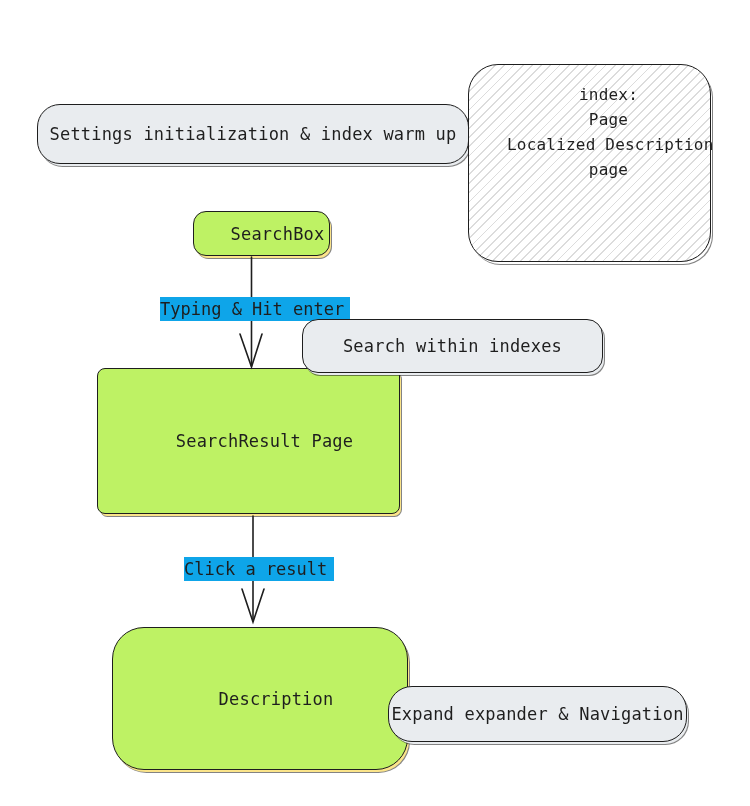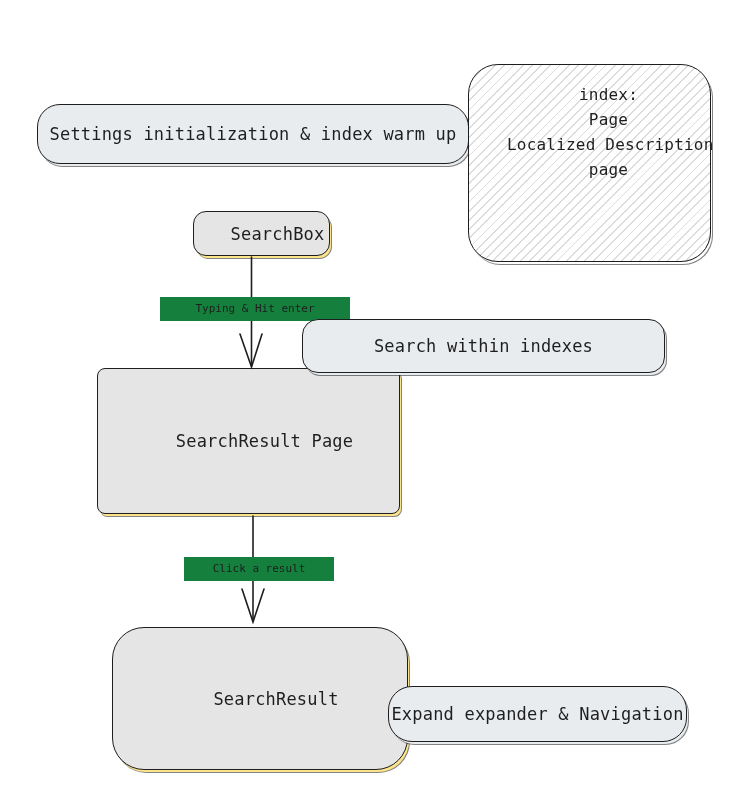--- a/index.html
+++ b/index.html
@@ -29,7 +29,7 @@
     white-space: nowrap;
   }
   .node.yellow {
-    background: #e5e5e5;
+    background: #bef264;
     box-shadow: 2px 3px 0 -1px #FBE48A, 2.5px 3.5px 0 -0.5px rgba(30,30,30,0.55);
     padding-left: 32px;
   }

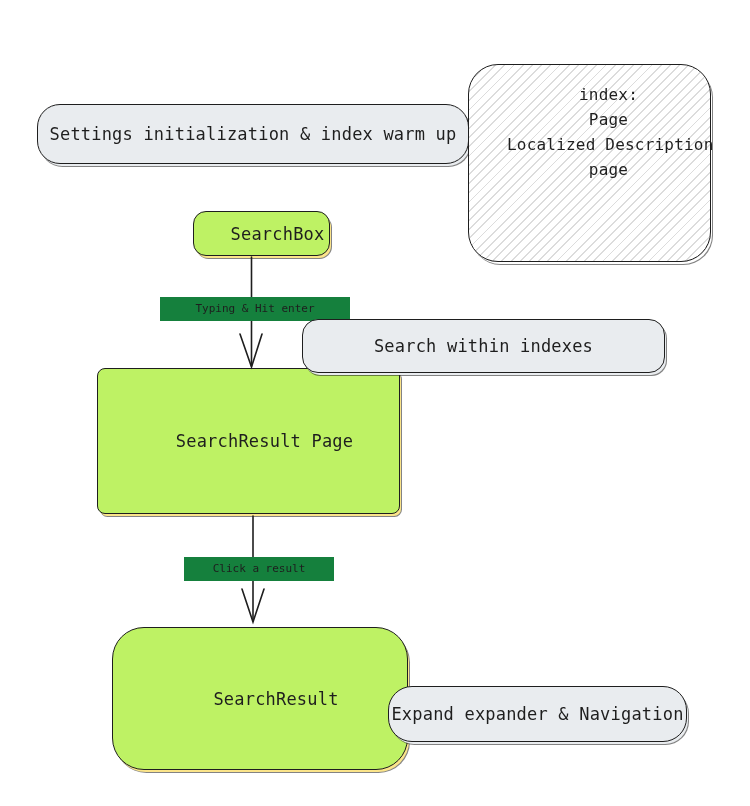--- a/index.html
+++ b/index.html
@@ -67,9 +67,8 @@
   }
   .edge-label {
     position: absolute;
-    background: #15803d;
-    font-size: 11px;
-    text-align: center;
+    background: #0ea5e9;
+    font-size: 17px;
     white-space: nowrap;
     z-index: 2;
     line-height: 24px;

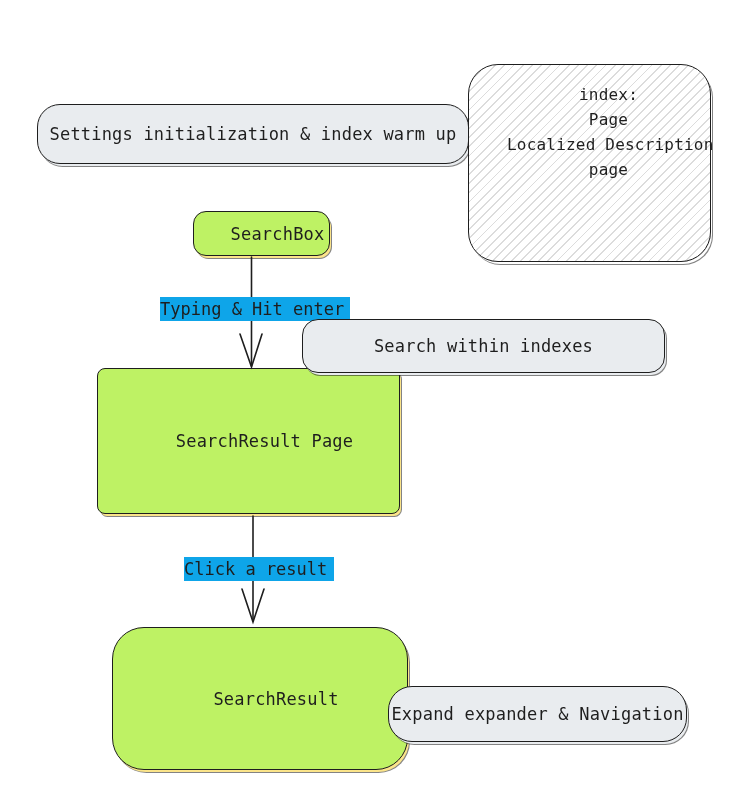--- a/index.html
+++ b/index.html
@@ -47,7 +47,7 @@
   #node-index-info    { left: 468px; top: 64px;  width: 243px; height: 198px; border-radius: 30px;
                         display: block; padding-top: 17px; font-size: 16px; line-height: 25px; z-index: 3; }
   #node-search-box    { left: 193px; top: 211px; width: 137px; height: 45px;  border-radius: 13px; }
-  #node-search-within { left: 302px; top: 319px; width: 363px; height: 54px;  border-radius: 16px; z-index: 3; }
+  #node-search-within { left: 302px; top: 319px; width: 301px; height: 54px;  border-radius: 16px; z-index: 3; }
   #node-search-result { left: 97px;  top: 368px; width: 303px; height: 146px; border-radius: 8px; z-index: 1; }
   #node-settings-page { left: 112px; top: 627px; width: 296px; height: 143px; border-radius: 32px; z-index: 1; }
   #node-expand-nav    { left: 388px; top: 686px; width: 299px; height: 56px;  border-radius: 24px; z-index: 3; }

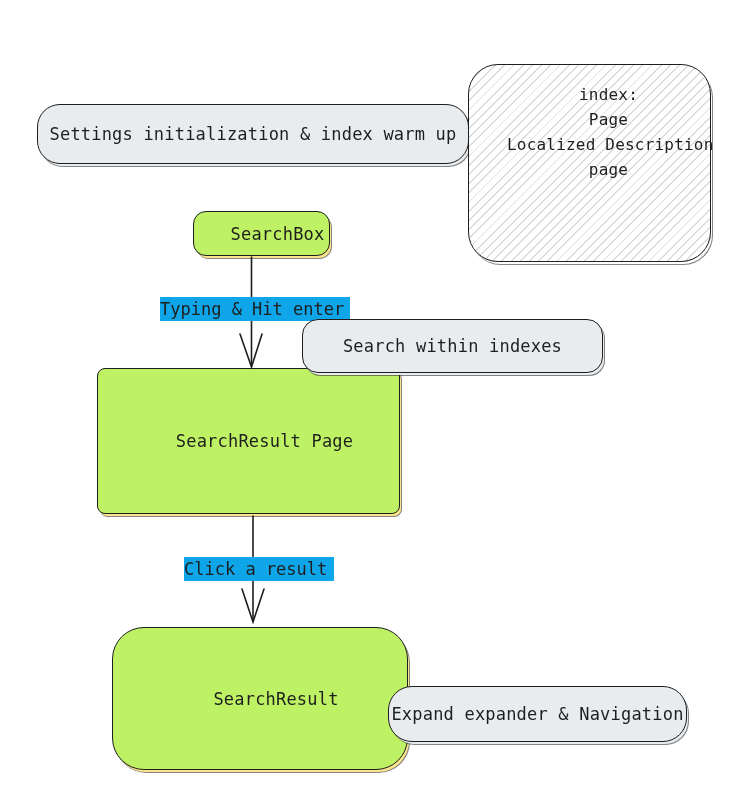--- a/index.html
+++ b/index.html
@@ -106,7 +106,7 @@
   </div>
 
   <div class="node yellow" id="node-settings-page">
-    <span>SearchResult</span>
+    <span>Description</span>
   </div>
 
   <div class="node gray" id="node-expand-nav">

